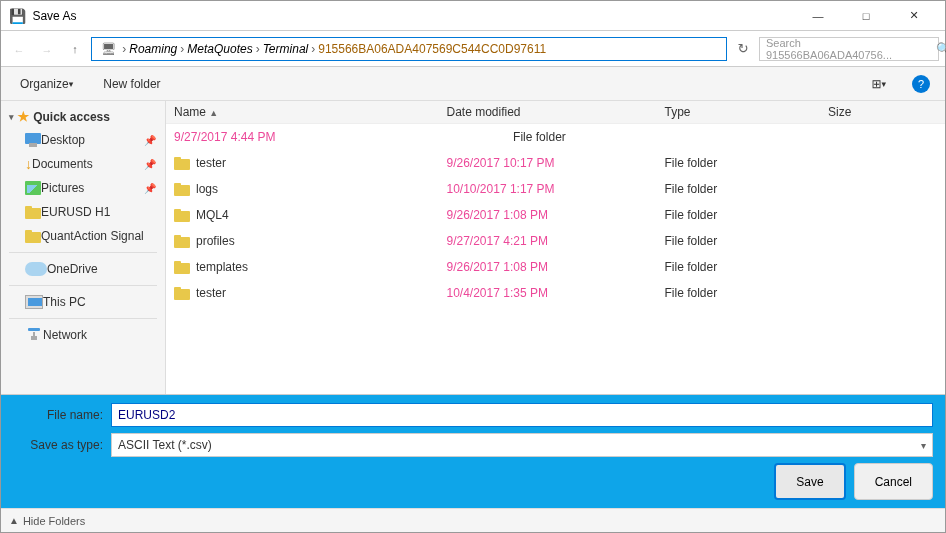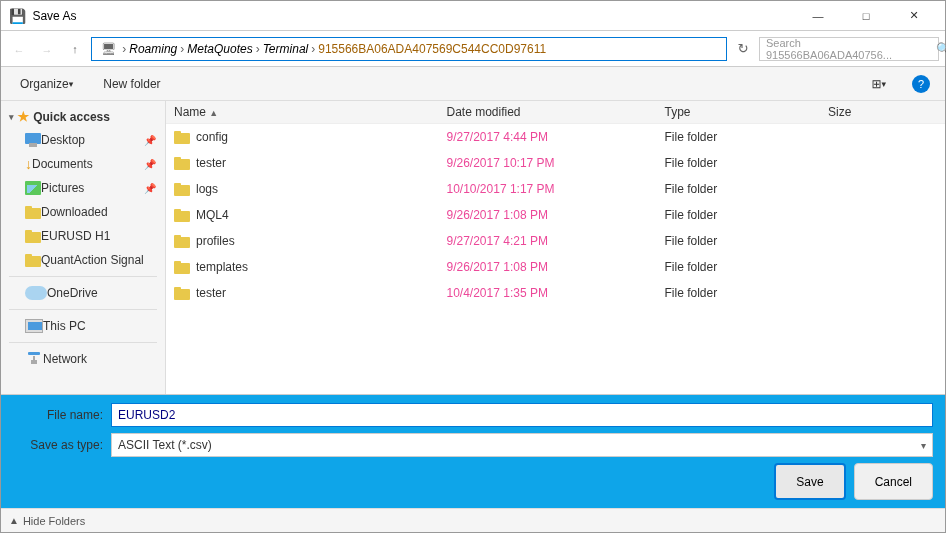--- a/index.html
+++ b/index.html
@@ -531,10 +531,6 @@
 
       <div id="file-rows-container">
           <div class="file-row">
-      <div class="file-name-cell">
-        <span class="small-folder"></span>
-        <span>config</span>
-      </div>
       <div class="file-date-cell">9/27/2017 4:44 PM</div>
       <div class="file-type-cell">File folder</div>
       <div class="file-size-cell"></div>

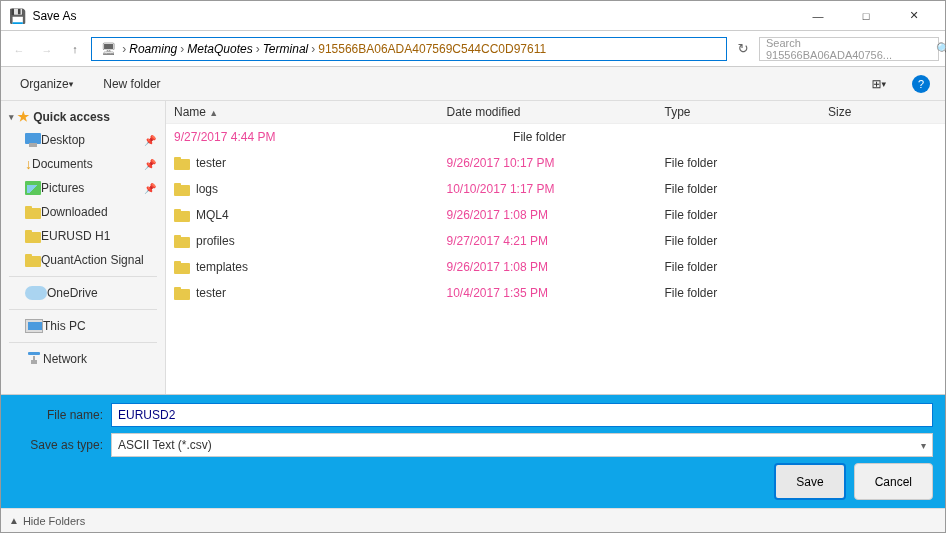--- a/index.html
+++ b/index.html
@@ -465,10 +465,6 @@
         <span class="pin-icon" style="margin-left:auto;">📌</span>
       </div>
 
-      <div class="sidebar-item">
-        <span class="small-folder"></span>
-        <span>Downloaded</span>
-      </div>
 
       <div class="sidebar-item">
         <span class="small-folder"></span>

